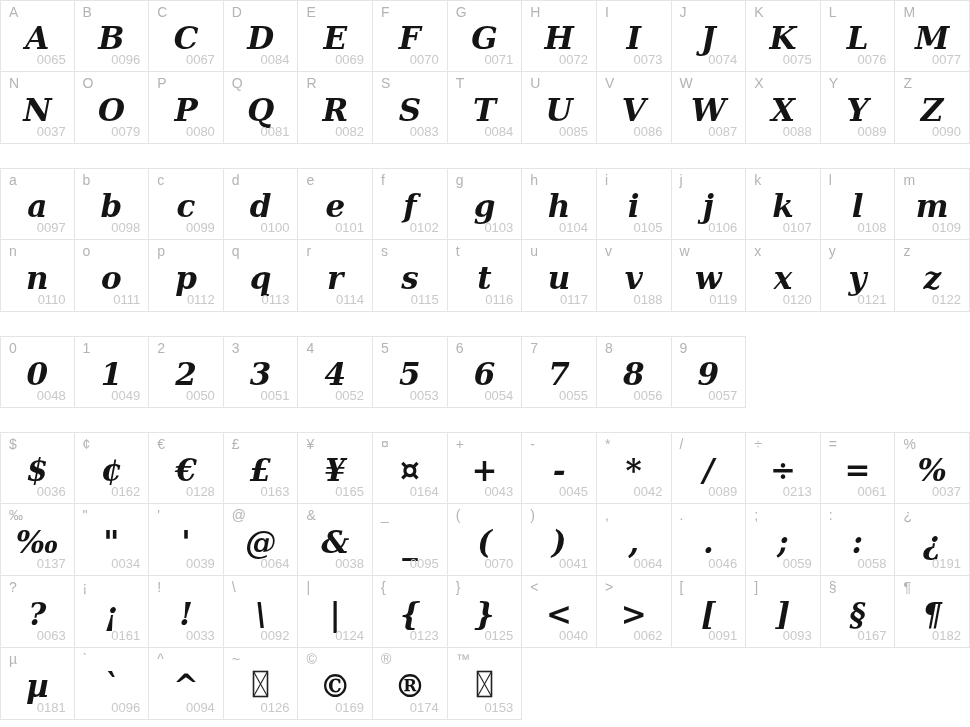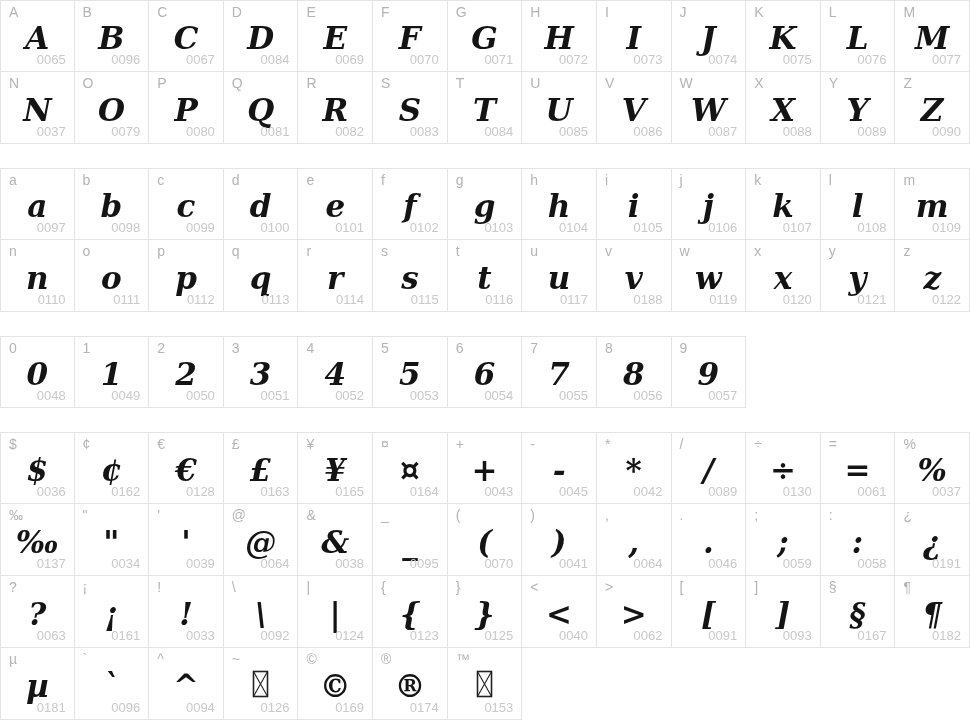--- a/index.html
+++ b/index.html
@@ -442,7 +442,7 @@
       <div class="cell first-row">
         <span class="char-label">÷</span>
         <span class="glyph">÷</span>
-        <span class="code">0130</span>
+        <span class="code">0213</span>
       </div>
       <div class="cell first-row">
         <span class="char-label">=</span>

